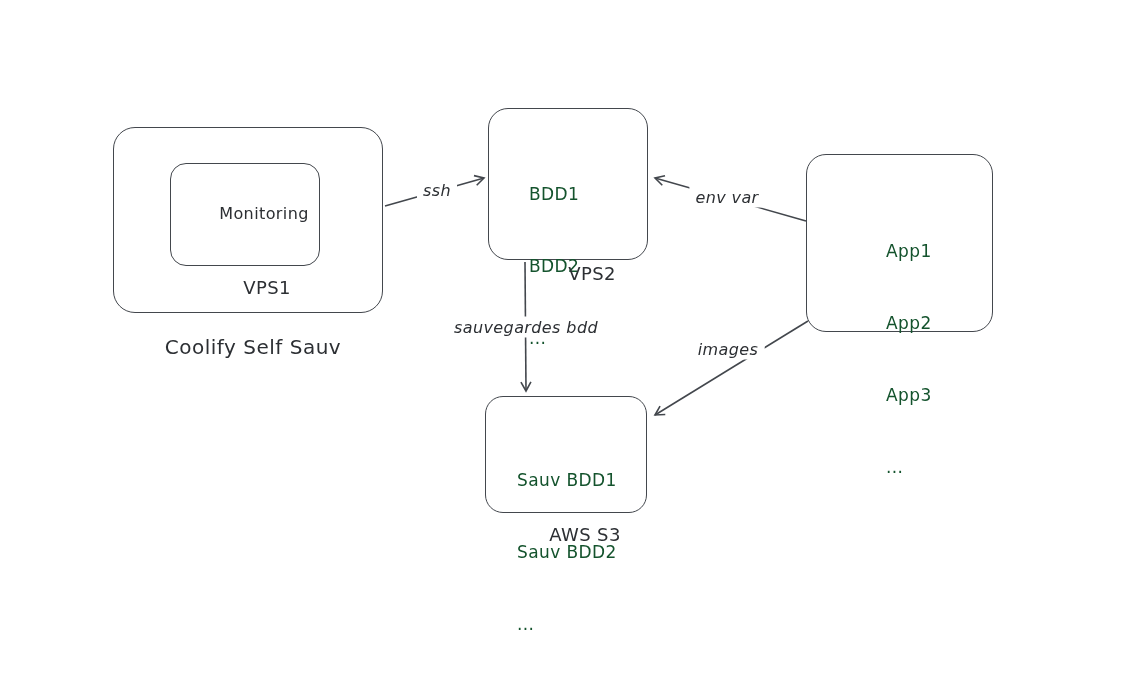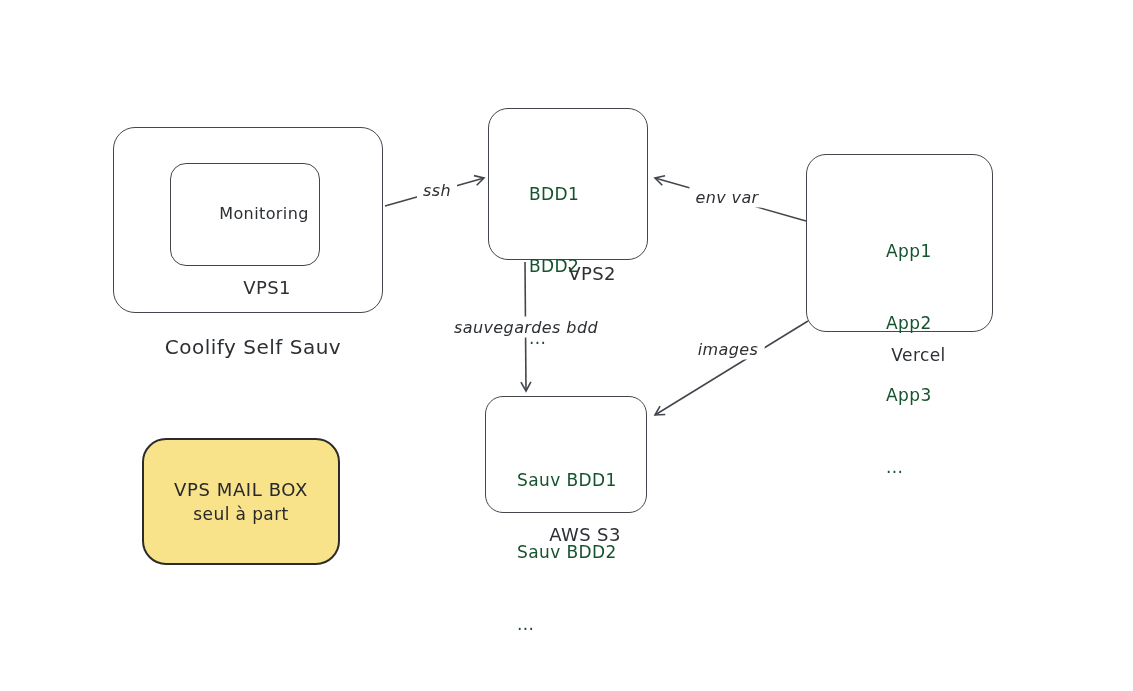--- a/index.html
+++ b/index.html
@@ -121,7 +121,6 @@
     <div>App3</div>
     <div>...</div>
   </div>
-  <div class="node-label" style="left:806px; top:345px; width:187px; font-size:17px;">Vercel</div>
 
   <div class="node" style="left:485px; top:396px; width:162px; height:117px; border-radius:18px;"></div>
   <div class="node-lines" style="left:517px; top:420px;">

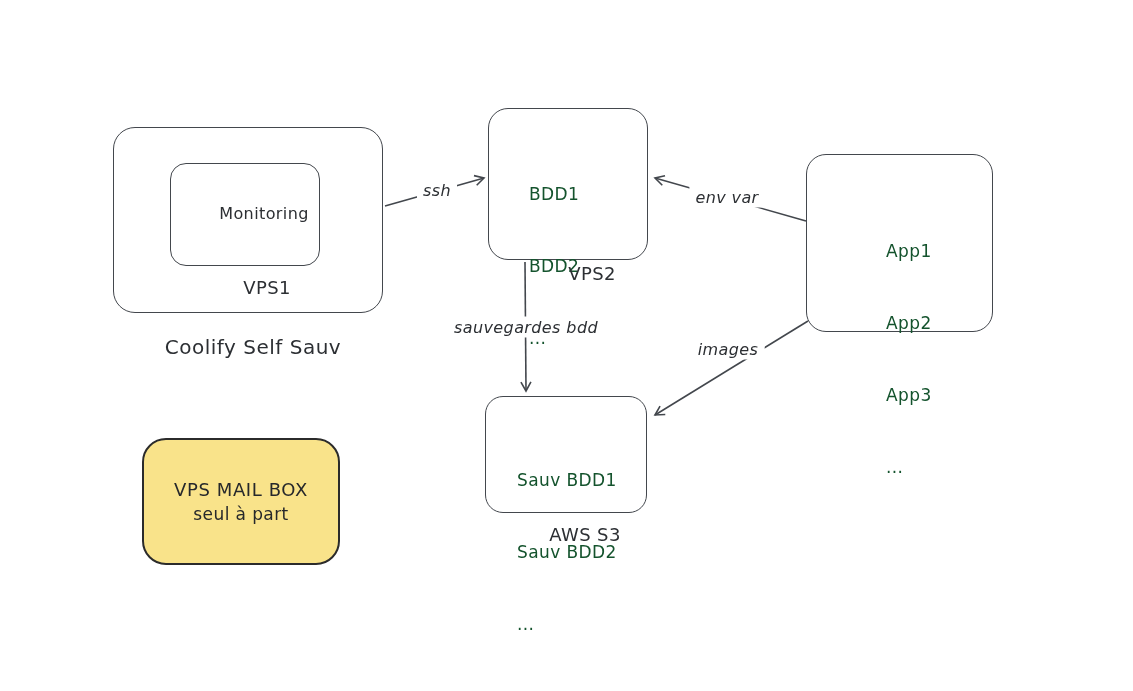--- a/index.html
+++ b/index.html
@@ -130,10 +130,6 @@
   </div>
   <div class="node-label" style="left:485px; top:524px; width:162px;">AWS S3</div>
 
-  <div class="note" style="left: 142px; top: 438px; width: 198px; height: 127px; background: rgb(249, 227, 138); border-color: rgb(43, 43, 43);">
-    <div class="line1">VPS MAIL BOX</div>
-    <div class="line2">seul à part</div>
-  </div>
 
   <div class="edge-label" style="left:437px; top:190px;">ssh</div>
   <div class="edge-label" style="left:727px; top:197px;">env var</div>

